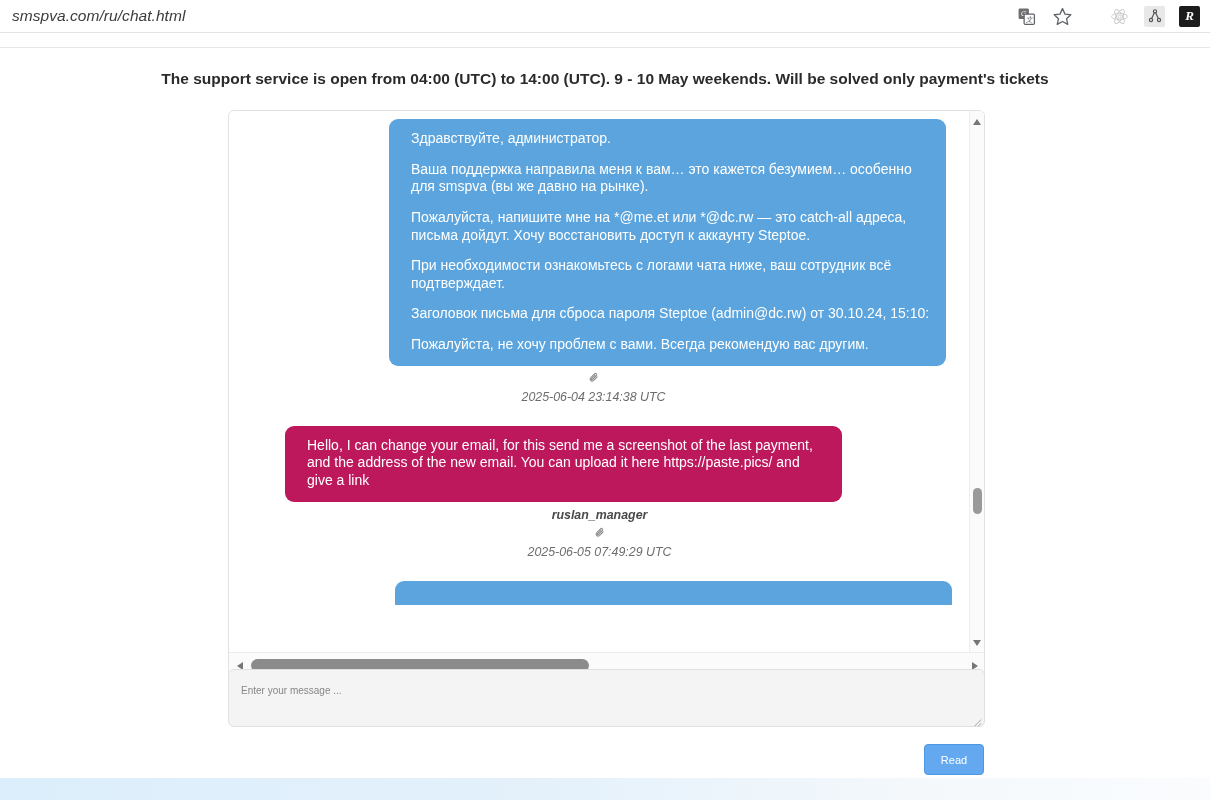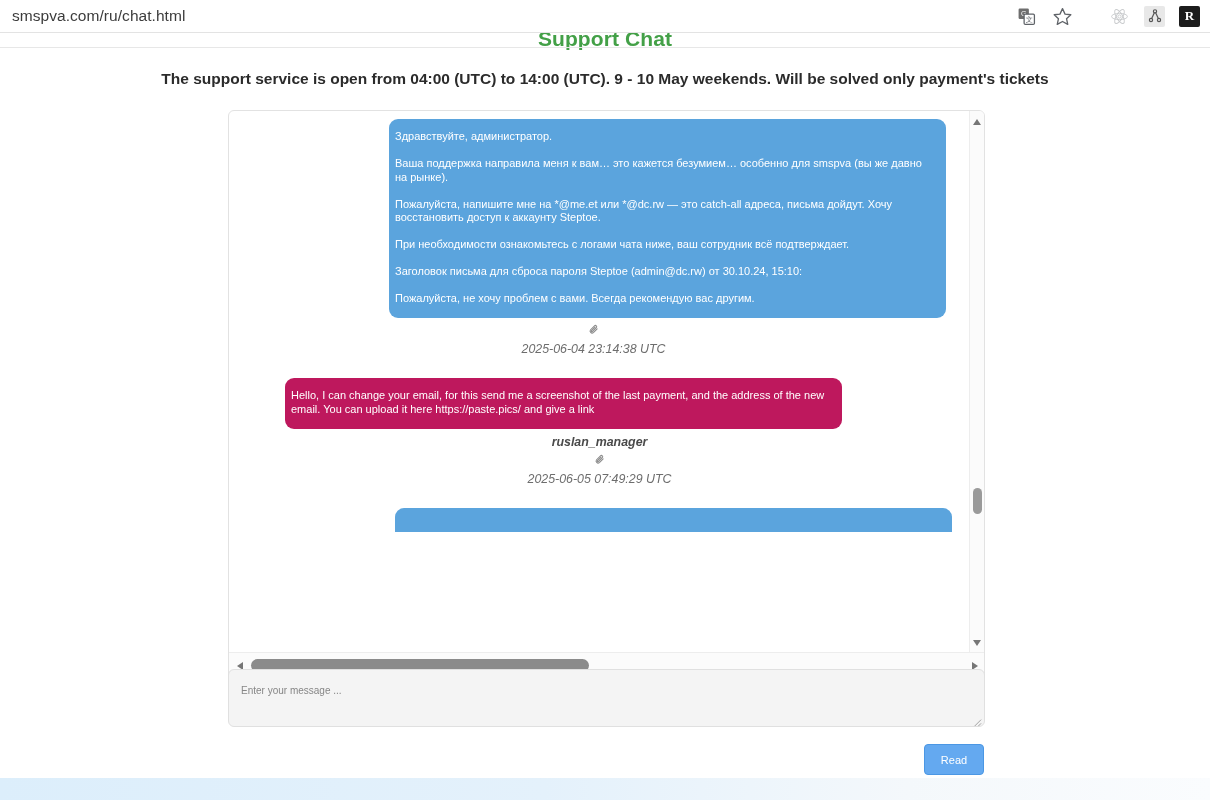--- a/index.html
+++ b/index.html
@@ -18,6 +18,7 @@
     background: #ffffff;
     display: flex; align-items: center;
     border-bottom: 1px solid #e3e3e3;
+    font-style: italic;
   }
   .url-text {
     margin-left: 12px;

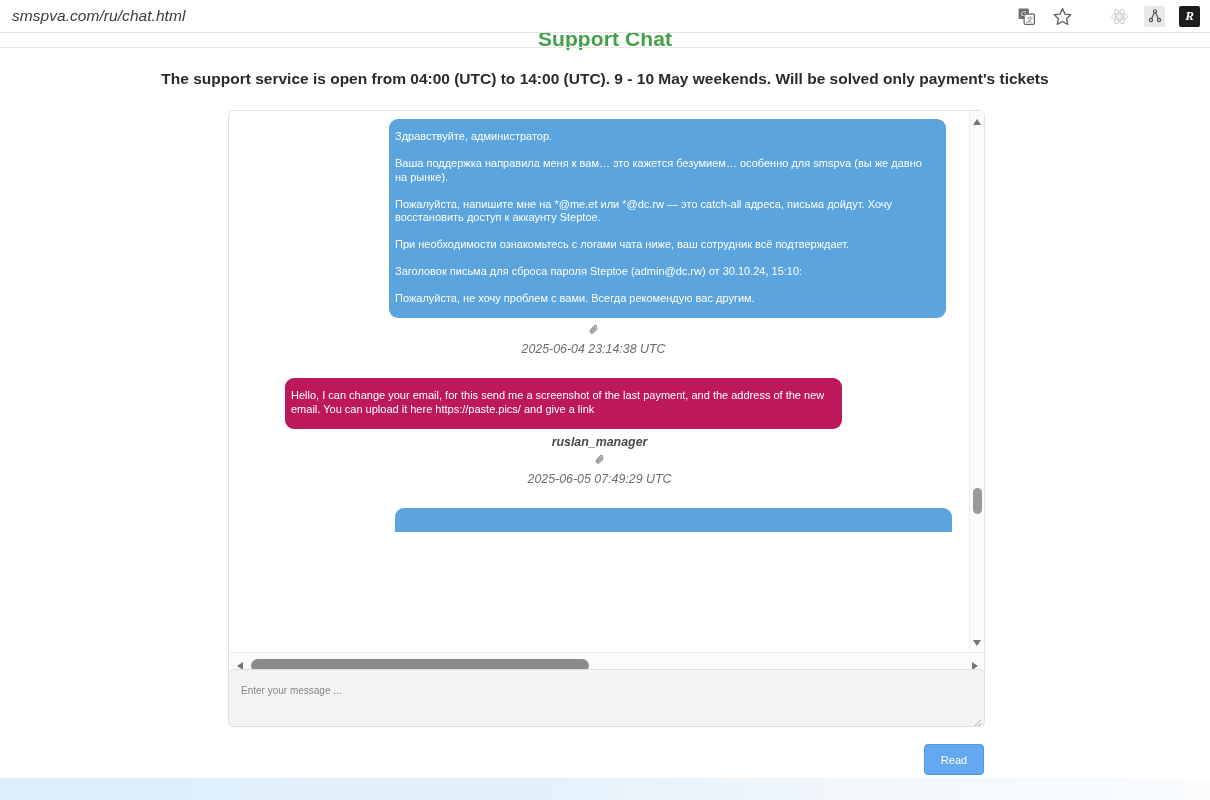--- a/index.html
+++ b/index.html
@@ -284,7 +284,6 @@
 
 <div class="page">
 
-  <div class="page-title">Support Chat</div>
   <div class="title-rule"></div>
 
   <div class="notice">The support service is open from 04:00 (UTC) to 14:00 (UTC). 9 - 10 May weekends. Will be solved only payment's tickets</div>

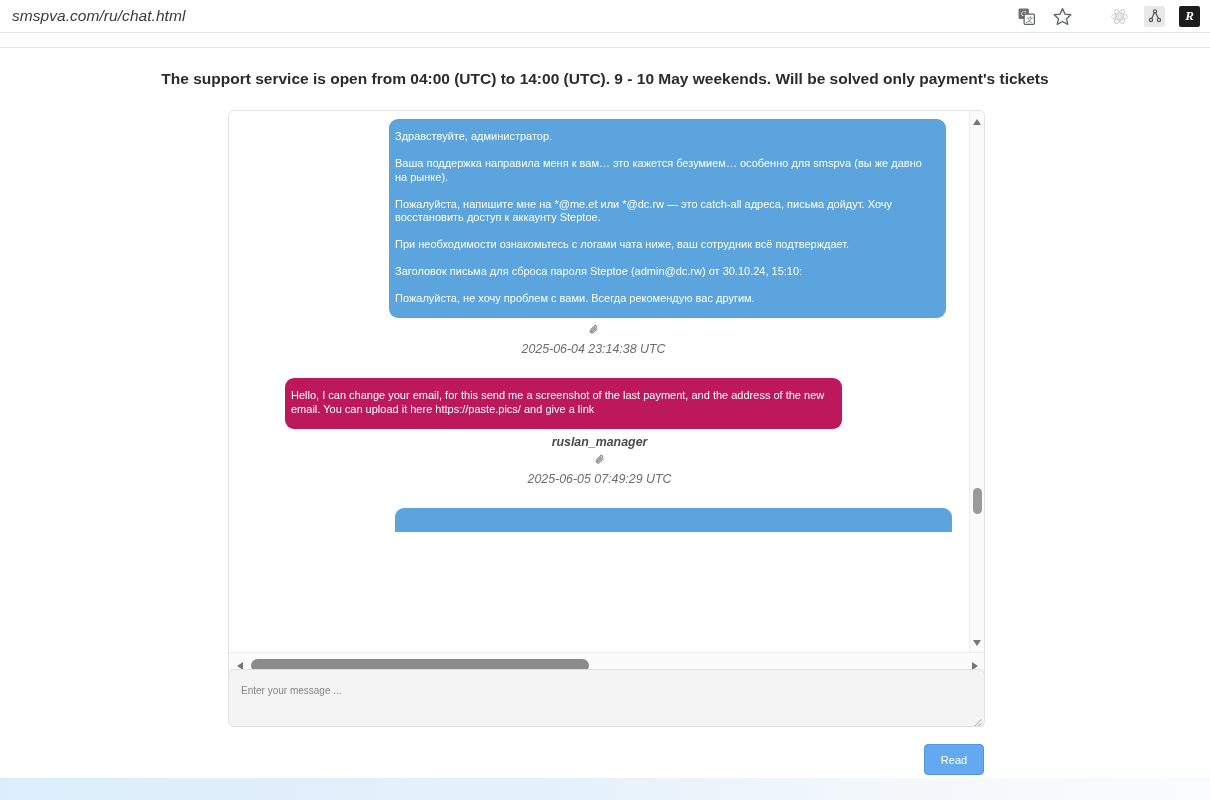--- a/index.html
+++ b/index.html
@@ -109,8 +109,8 @@
 
   .bubble {
     border-radius: 9px;
-    padding: 11px 14px 12px 6px;
-    font-size: 11px;
+    padding: 11px 14px 12px 22px;
+    font-size: 14px;
     line-height: 1.26;
     color: #ffffff;
   }

